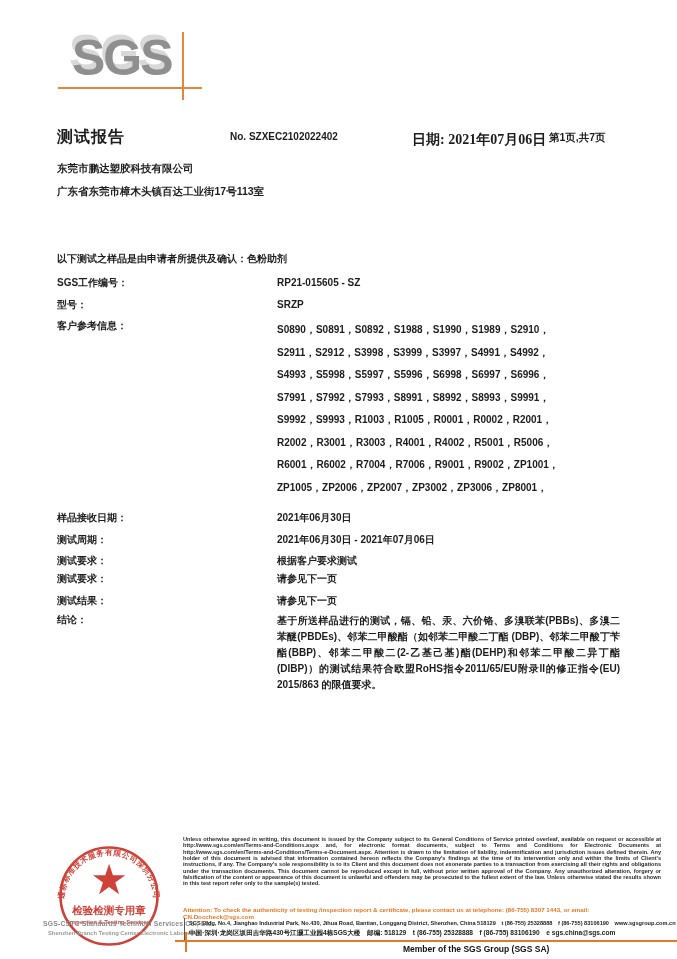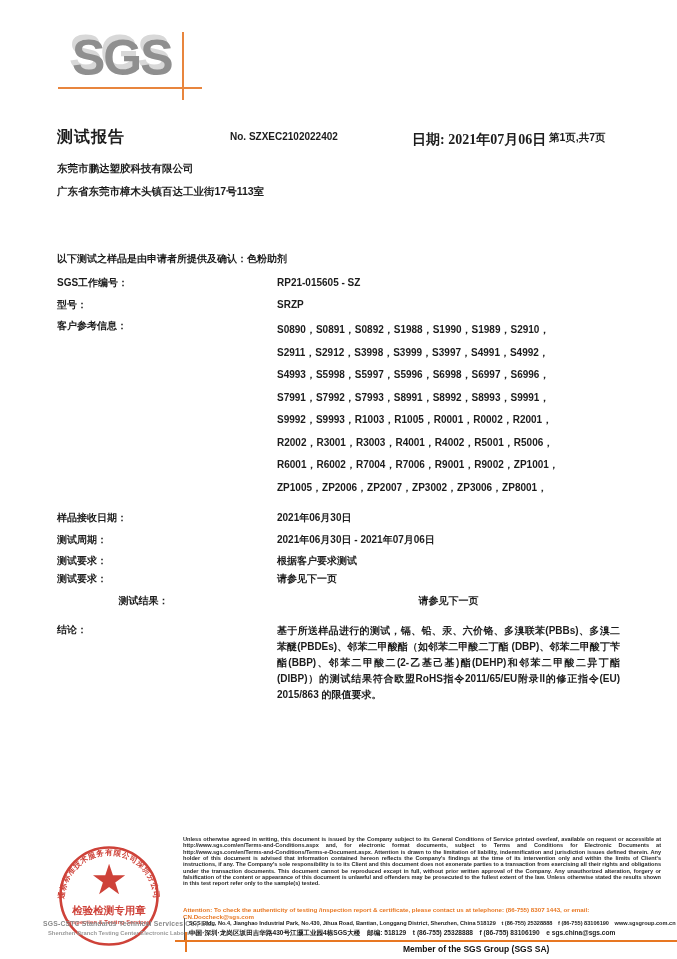--- a/index.html
+++ b/index.html
@@ -34,7 +34,7 @@
   .row-clientref{margin-bottom:12px;}
   .row-clientref .val div{line-height:22.5px;height:22.5px;}
   .row-requested{margin-bottom:5px;}
-  .row-result{margin-bottom:16px;text-align:center;}
+  .row-result{margin-bottom:6px;}
   .row-conclusion .val{line-height:16px;text-align:justify;}
   
   .stamp-svg{left:48px;top:842px;opacity:.88;}

